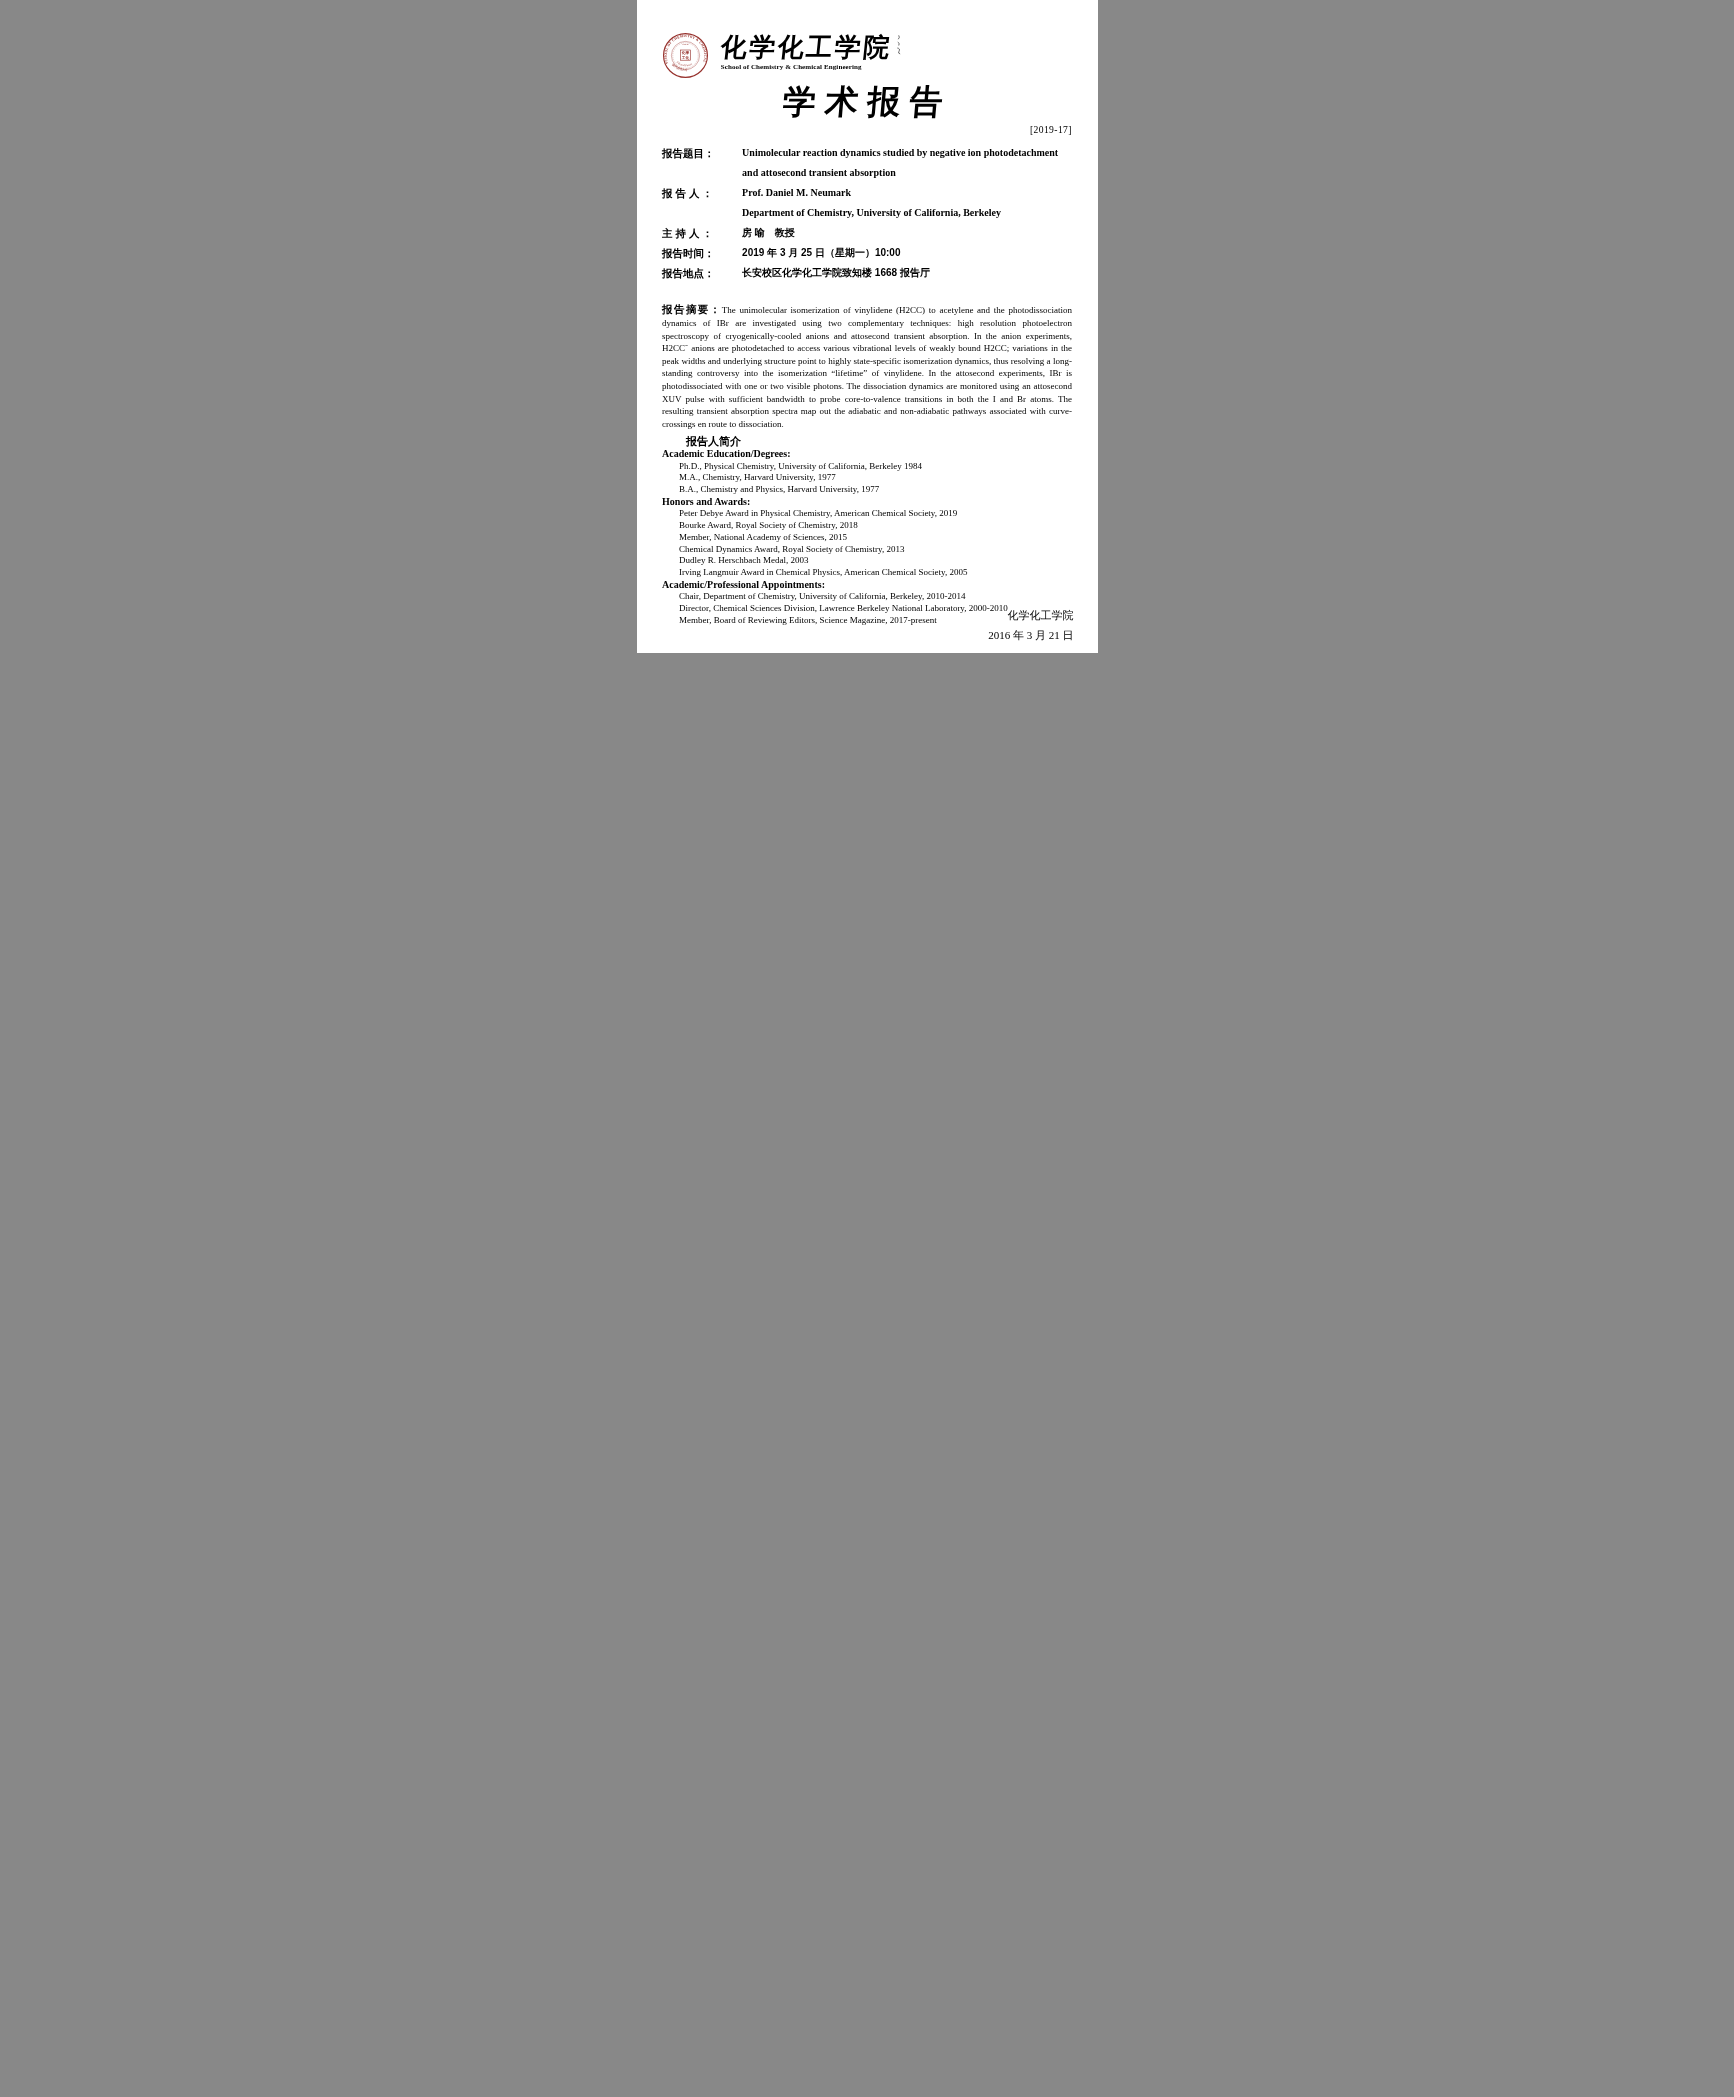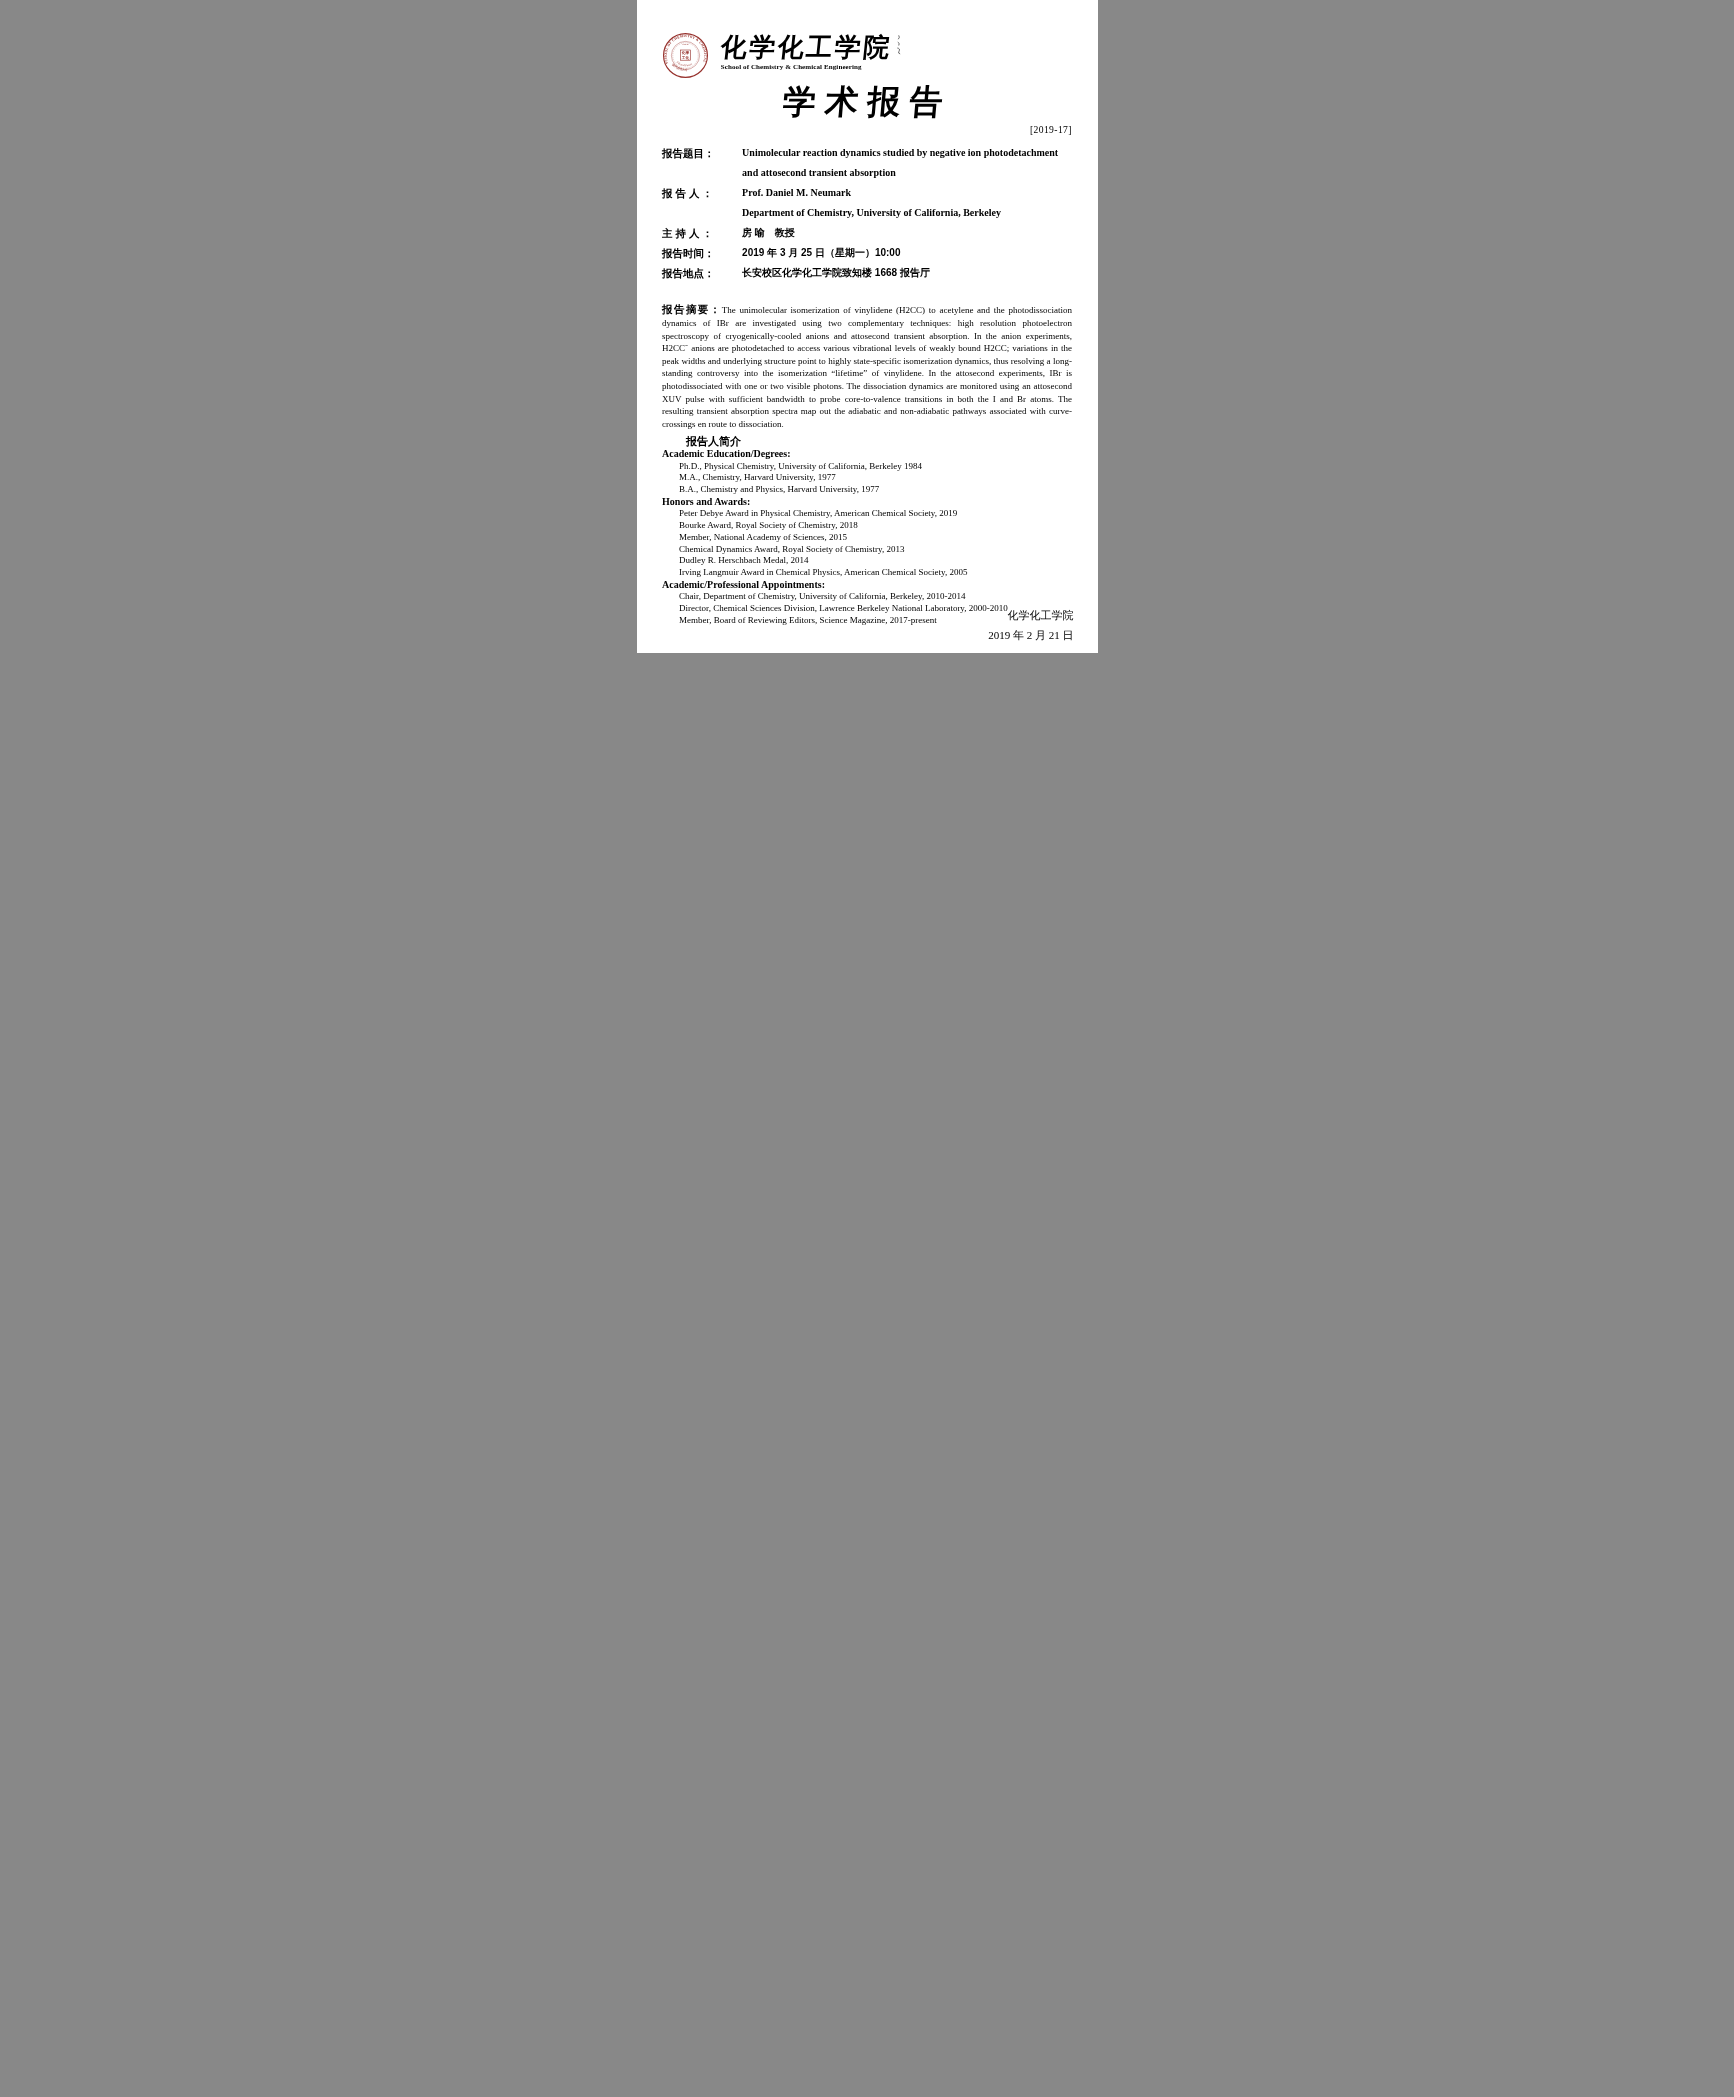--- a/index.html
+++ b/index.html
@@ -181,7 +181,7 @@
     <div class="bio-item">Bourke Award, Royal Society of Chemistry, 2018</div>
     <div class="bio-item">Member, National Academy of Sciences, 2015</div>
     <div class="bio-item">Chemical Dynamics Award, Royal Society of Chemistry, 2013</div>
-    <div class="bio-item">Dudley R. Herschbach Medal, 2014</div>
+    <div class="bio-item">Dudley R. Herschbach Medal, 2003</div>
     <div class="bio-item">Irving Langmuir Award in Chemical Physics, American Chemical Society, 2005</div>
   </div>
 

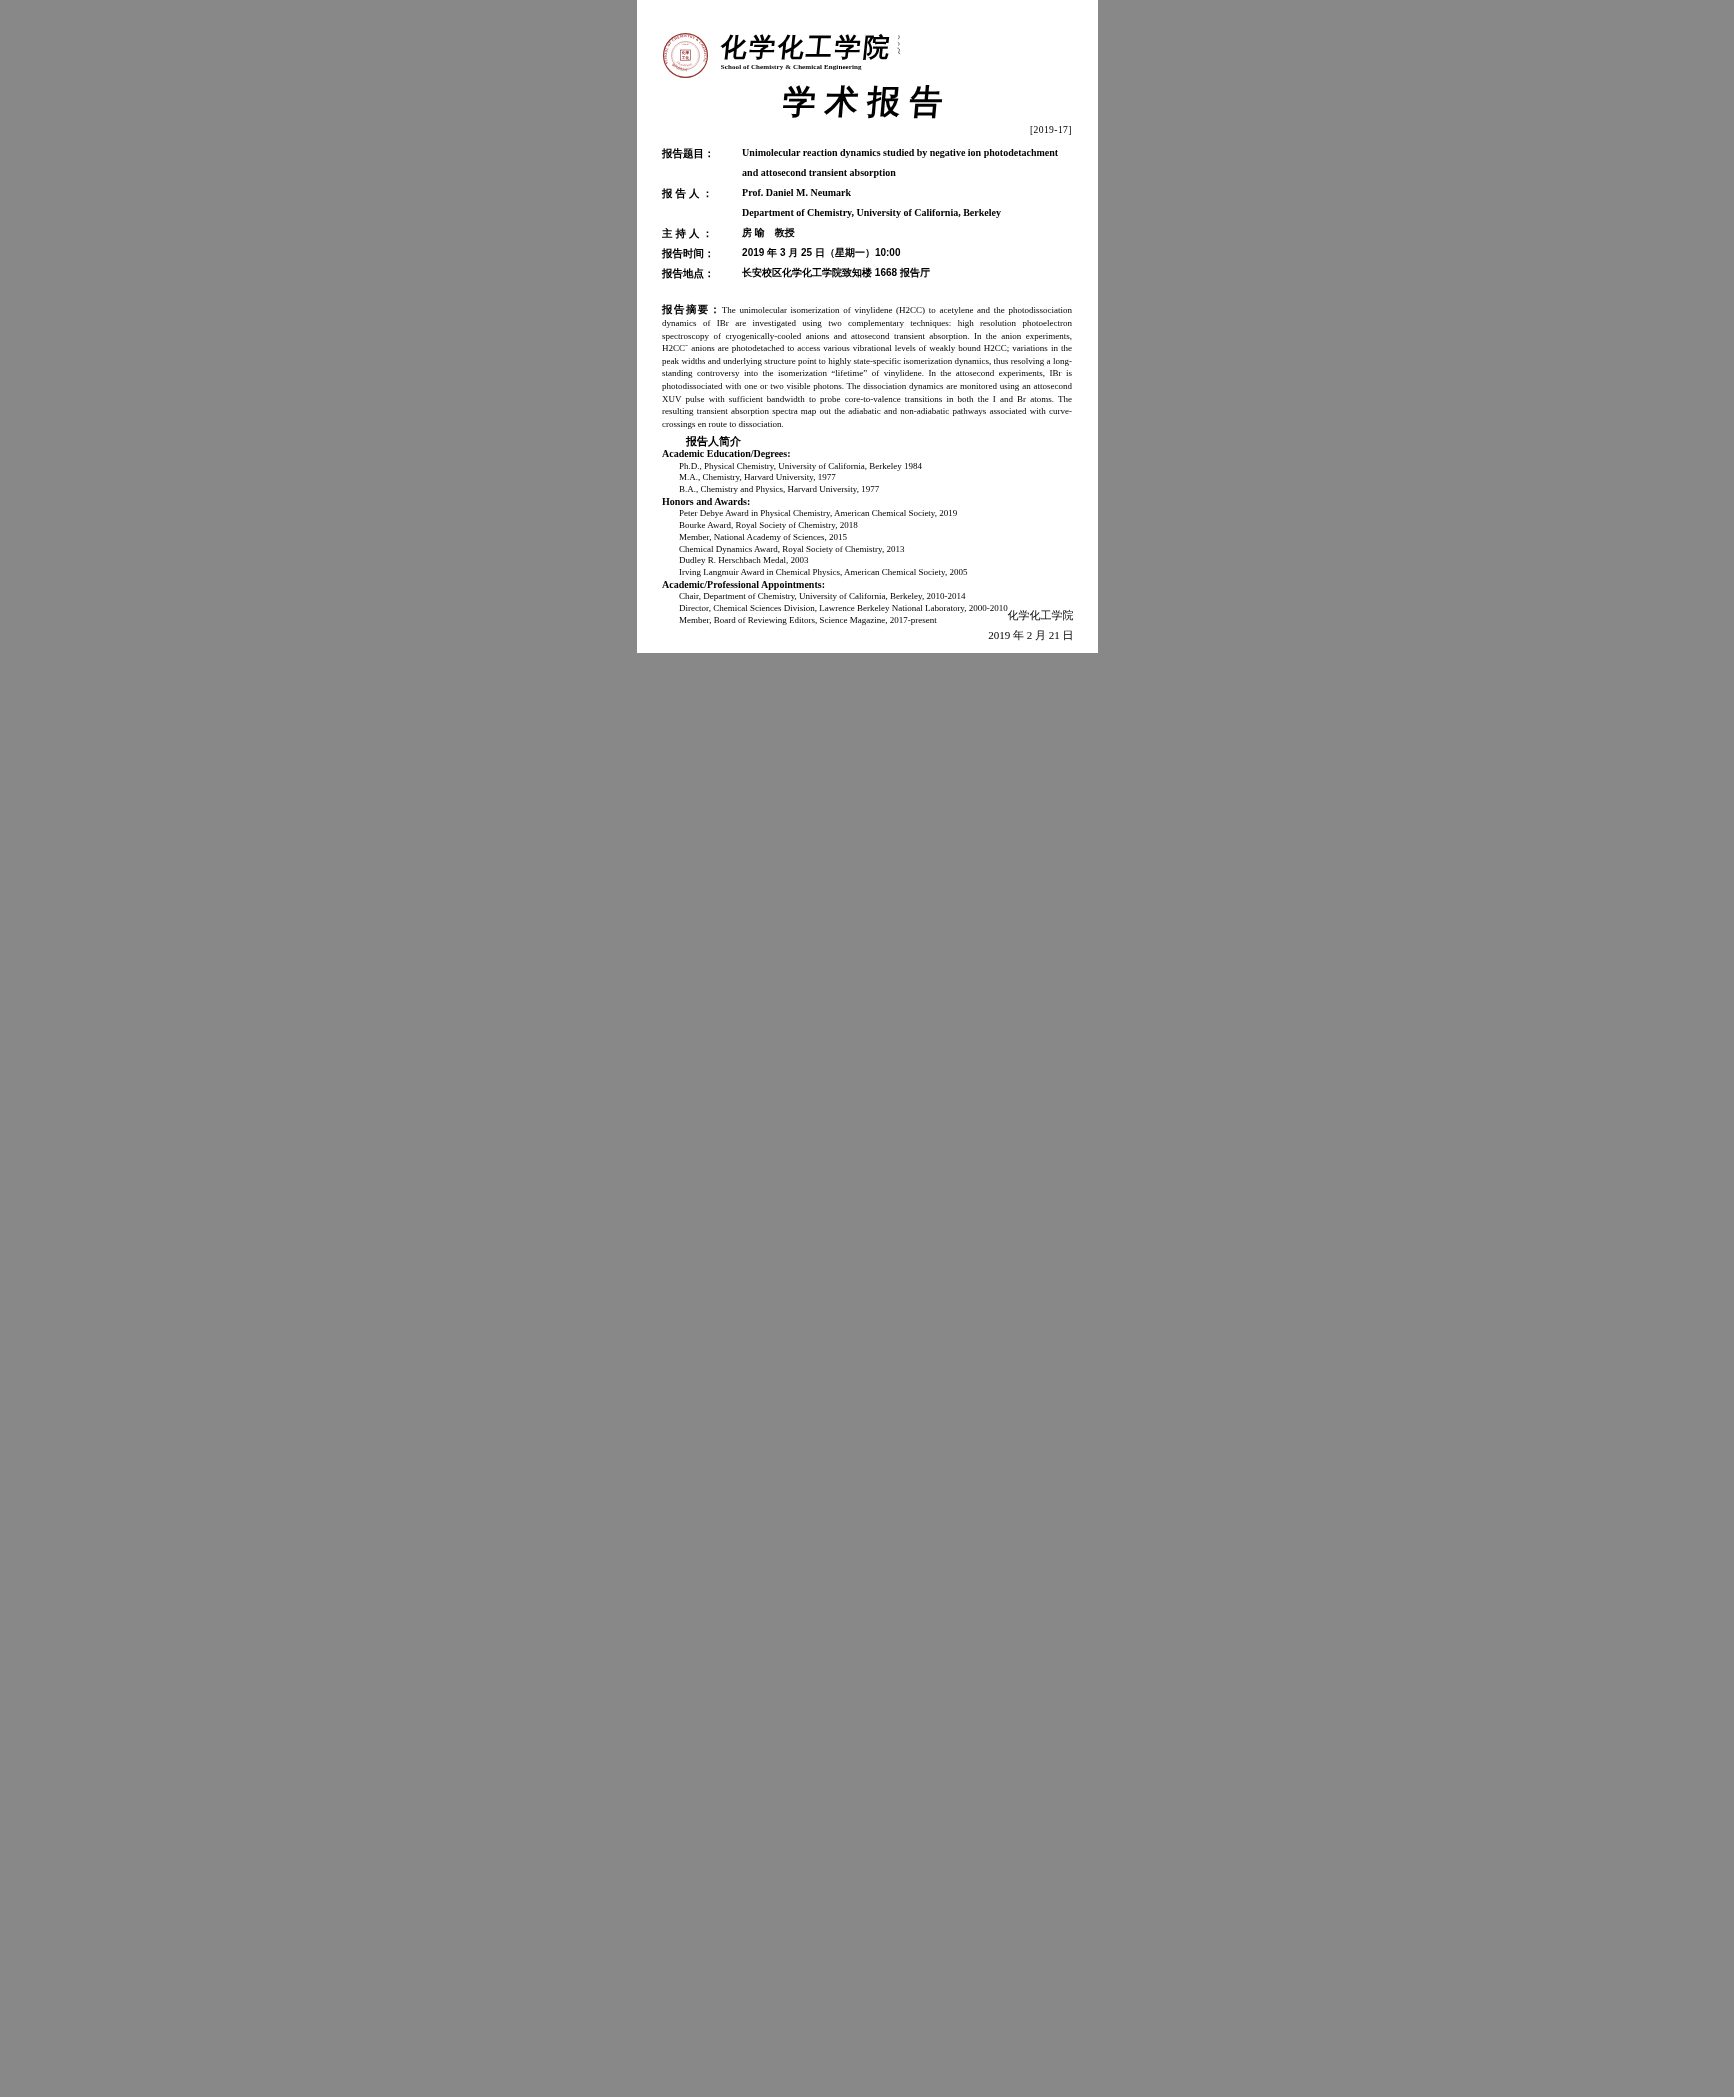--- a/index.html
+++ b/index.html
@@ -194,7 +194,7 @@
 
   <div class="footer">
     <div class="footer-org">化学化工学院</div>
-    <div class="footer-date">2019 年 2 月 21 日</div>
+    <div class="footer-date">2016 年 3 月 21 日</div>
   </div>
 
 </div>

